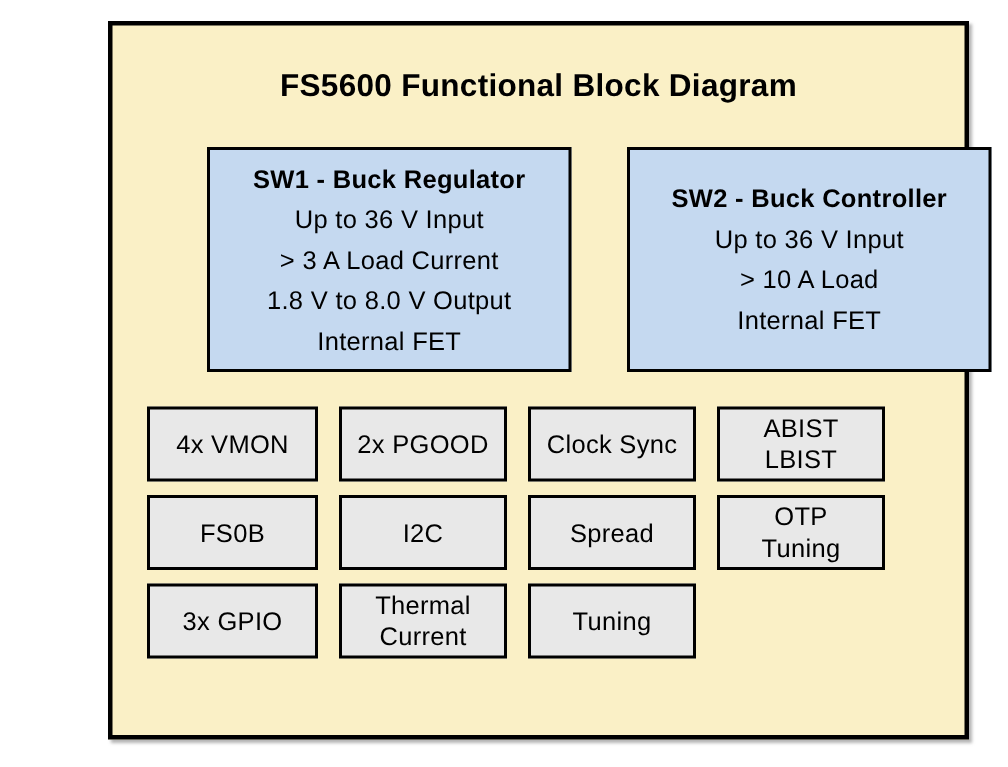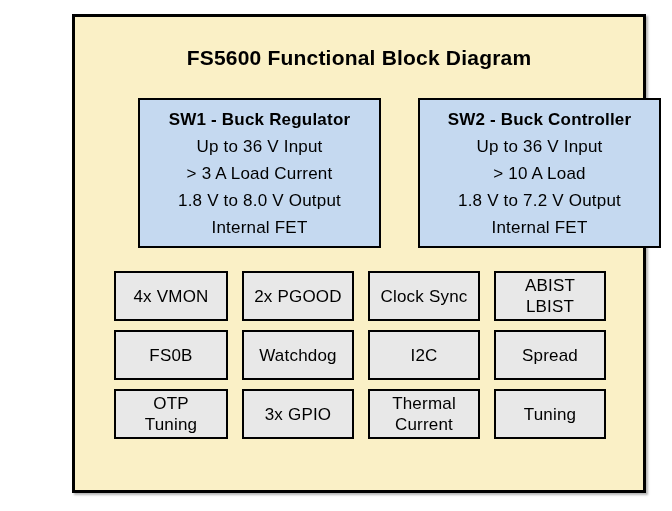--- a/index.html
+++ b/index.html
@@ -103,7 +103,6 @@
     <div class="sw-lines">
           <div>Up to 36 V Input</div>
           <div>&gt; 10 A Load</div>
-          <div>1.8 V to 7.2 V Output</div>
           <div>Internal FET</div>
         </div>
   </div>

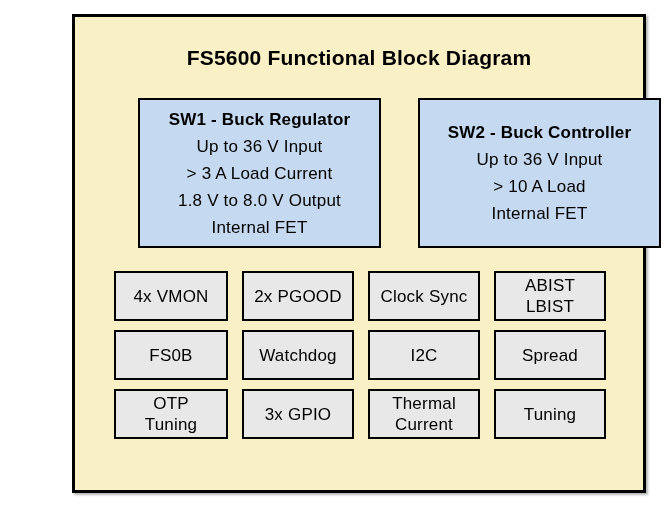--- a/index.html
+++ b/index.html
@@ -60,7 +60,7 @@
   .grid {
     position: absolute;
     top: 254px;
-    left: 39px;
+    left: 23px;
     display: grid;
     grid-template-columns: 114px 112px 112px 112px;
     grid-auto-rows: 50px;

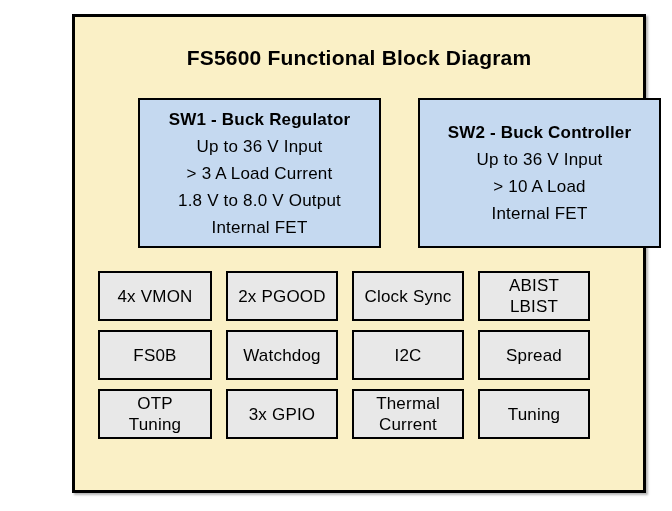--- a/index.html
+++ b/index.html
@@ -130,9 +130,6 @@
         <div>FS0B</div>
       </div>
 
-  <div class="feature">
-        <div>Watchdog</div>
-      </div>
 
   <div class="feature">
         <div>I2C</div>

